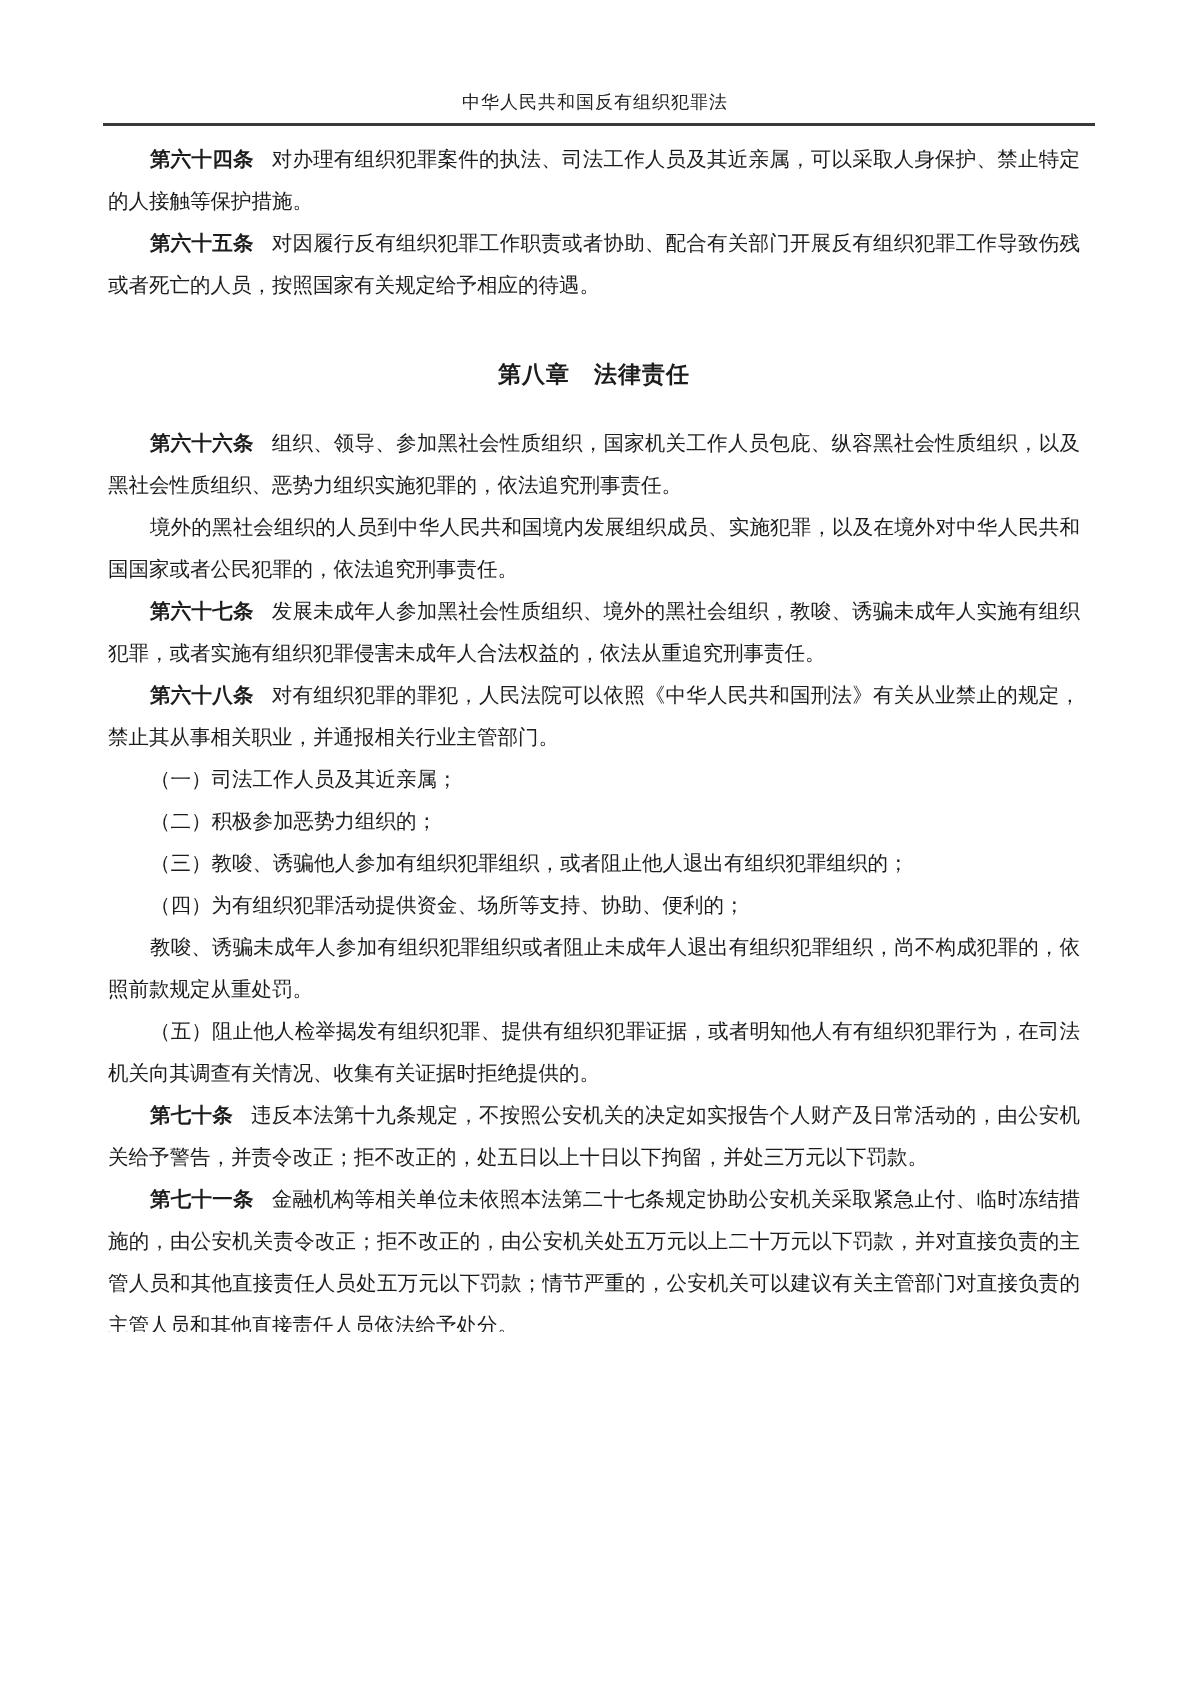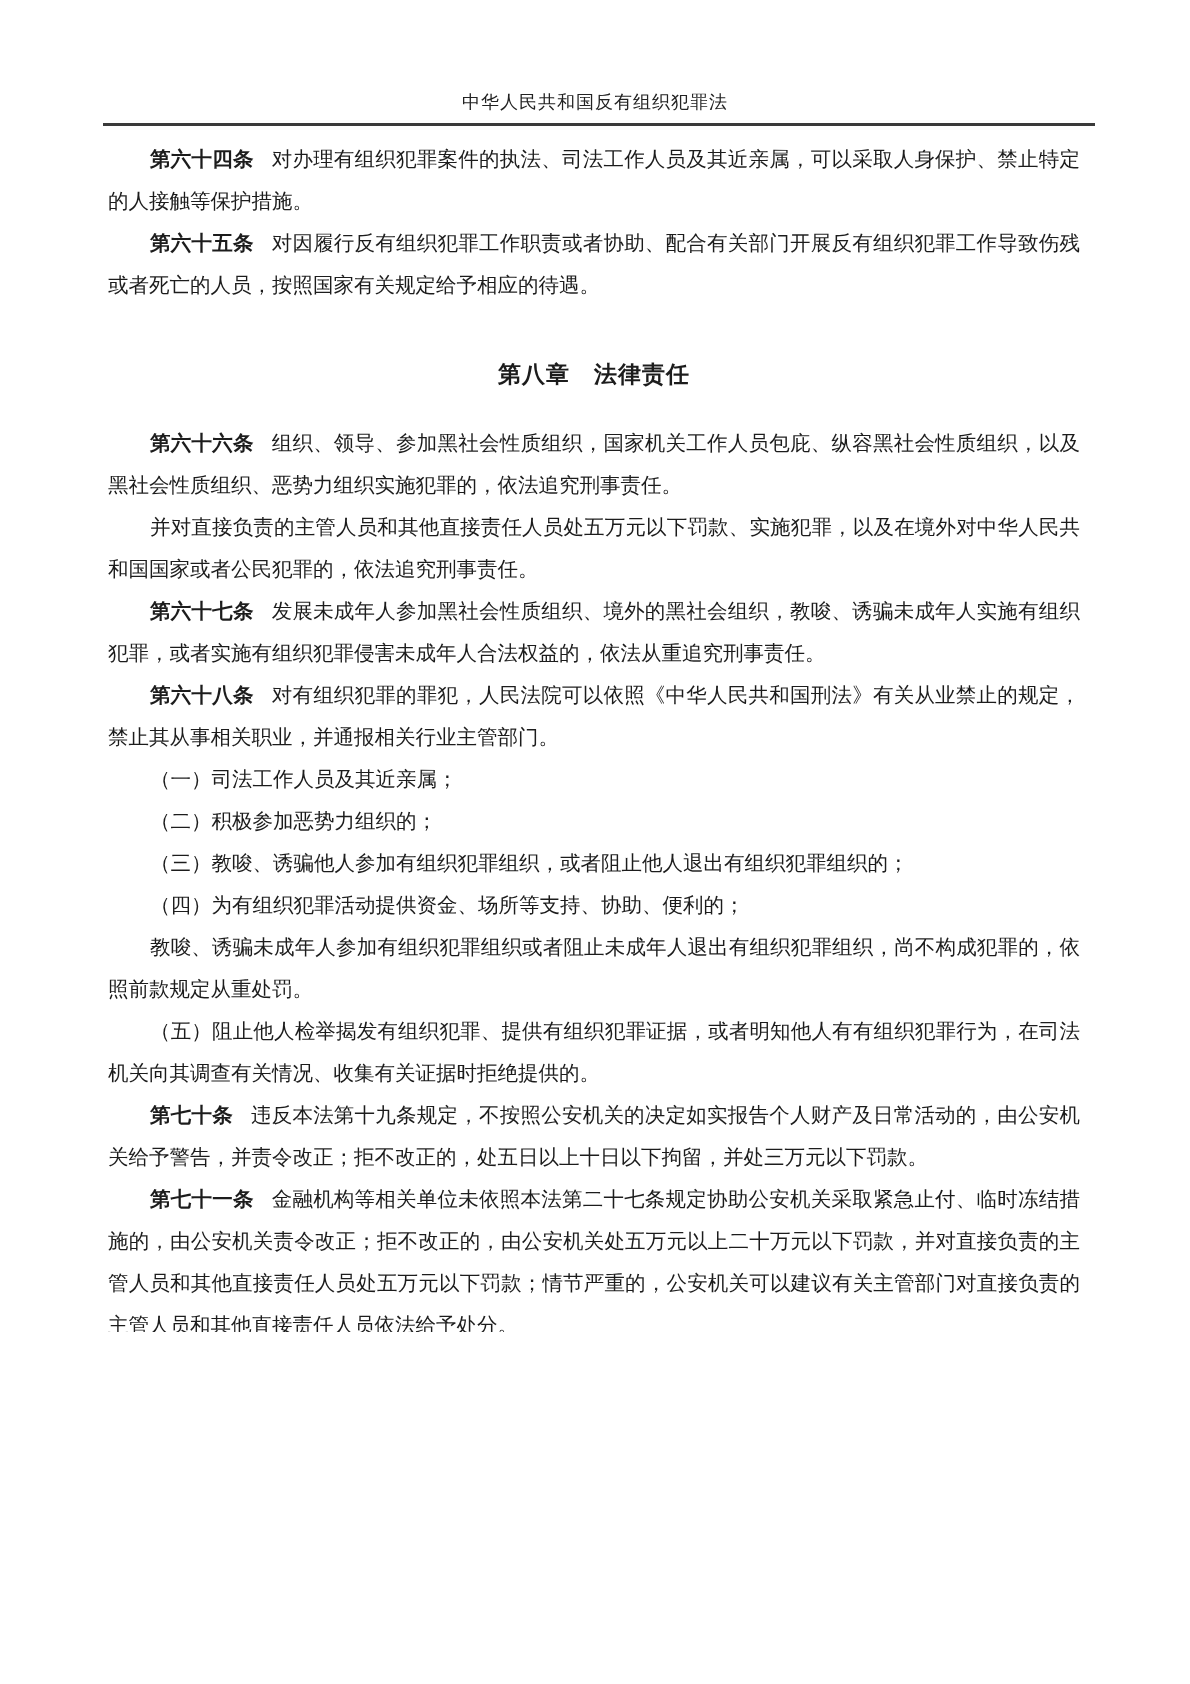--- a/index.html
+++ b/index.html
@@ -88,7 +88,7 @@
 
     <p><span class="art-num">第六十六条</span><span>组织、领导、参加黑社会性质组织，国家机关工作人员包庇、纵容黑社会性质组织，以及黑社会性质组织、恶势力组织实施犯罪的，依法追究刑事责任。</span></p>
 
-    <p>并对直接负责的主管人员和其他直接责任人员处五万元以下罚款、实施犯罪，以及在境外对中华人民共和国国家或者公民犯罪的，依法追究刑事责任。</p>
+    <p>境外的黑社会组织的人员到中华人民共和国境内发展组织成员、实施犯罪，以及在境外对中华人民共和国国家或者公民犯罪的，依法追究刑事责任。</p>
 
     <p><span class="art-num">第六十七条</span><span>发展未成年人参加黑社会性质组织、境外的黑社会组织，教唆、诱骗未成年人实施有组织犯罪，或者实施有组织犯罪侵害未成年人合法权益的，依法从重追究刑事责任。</span></p>
 

